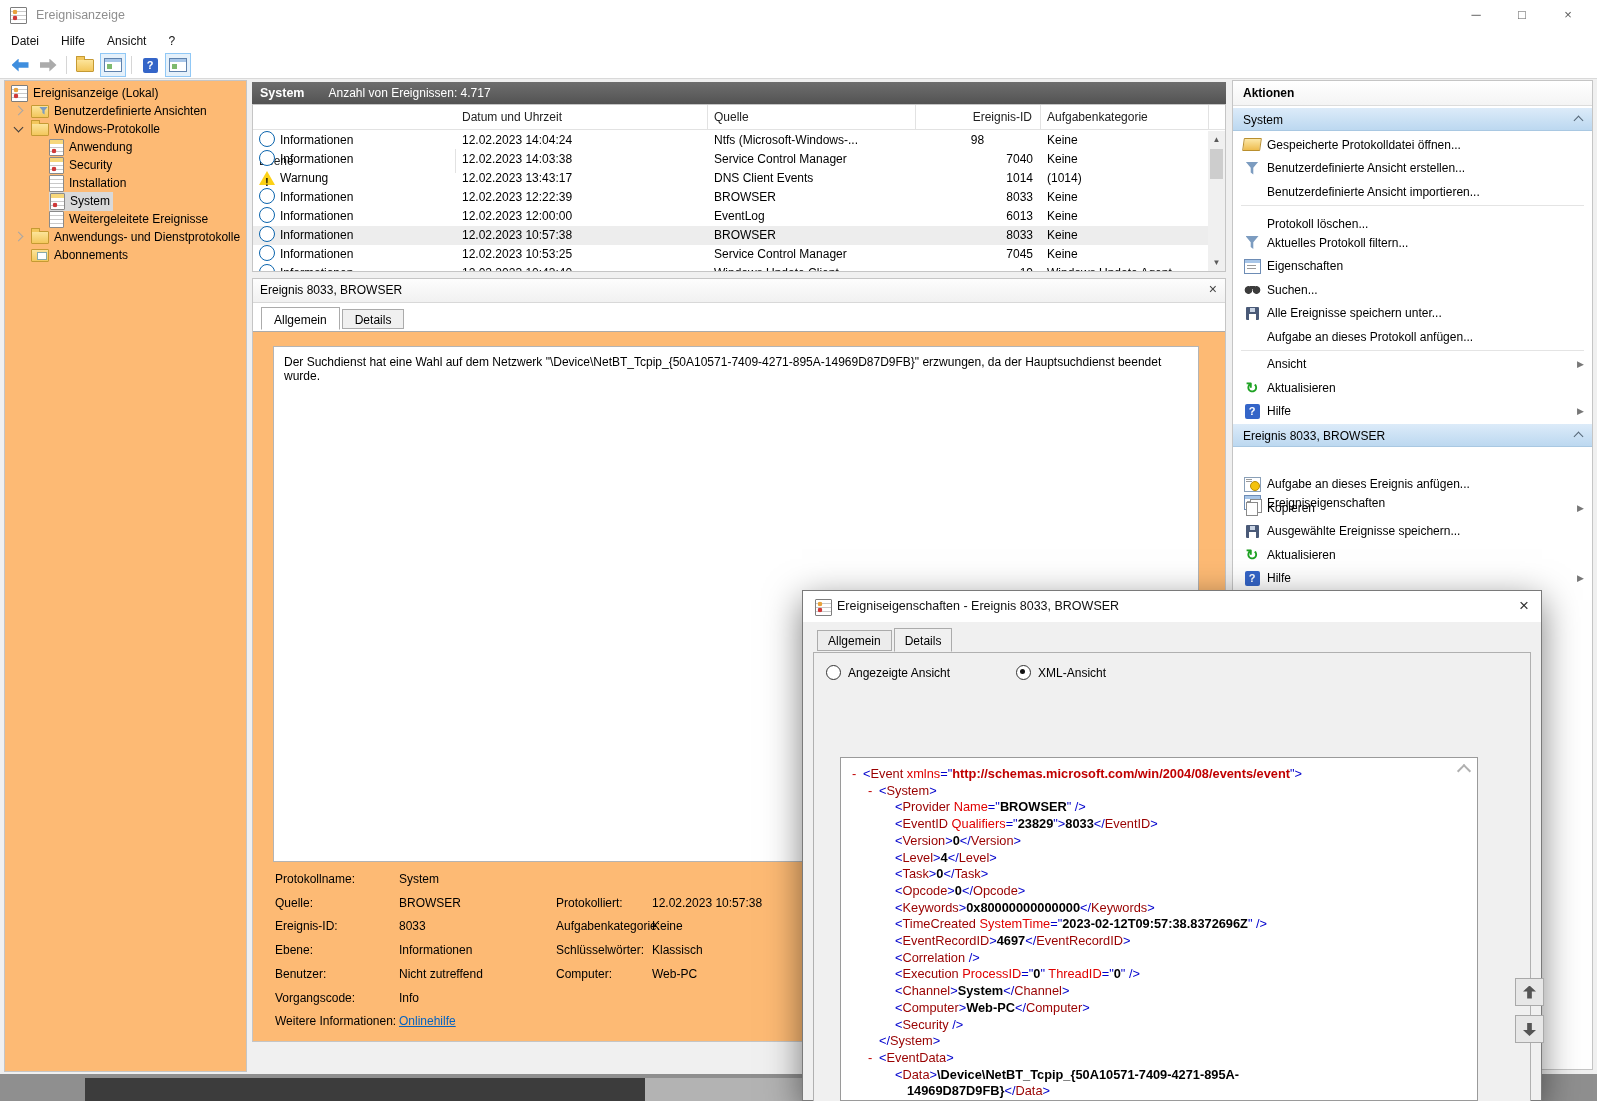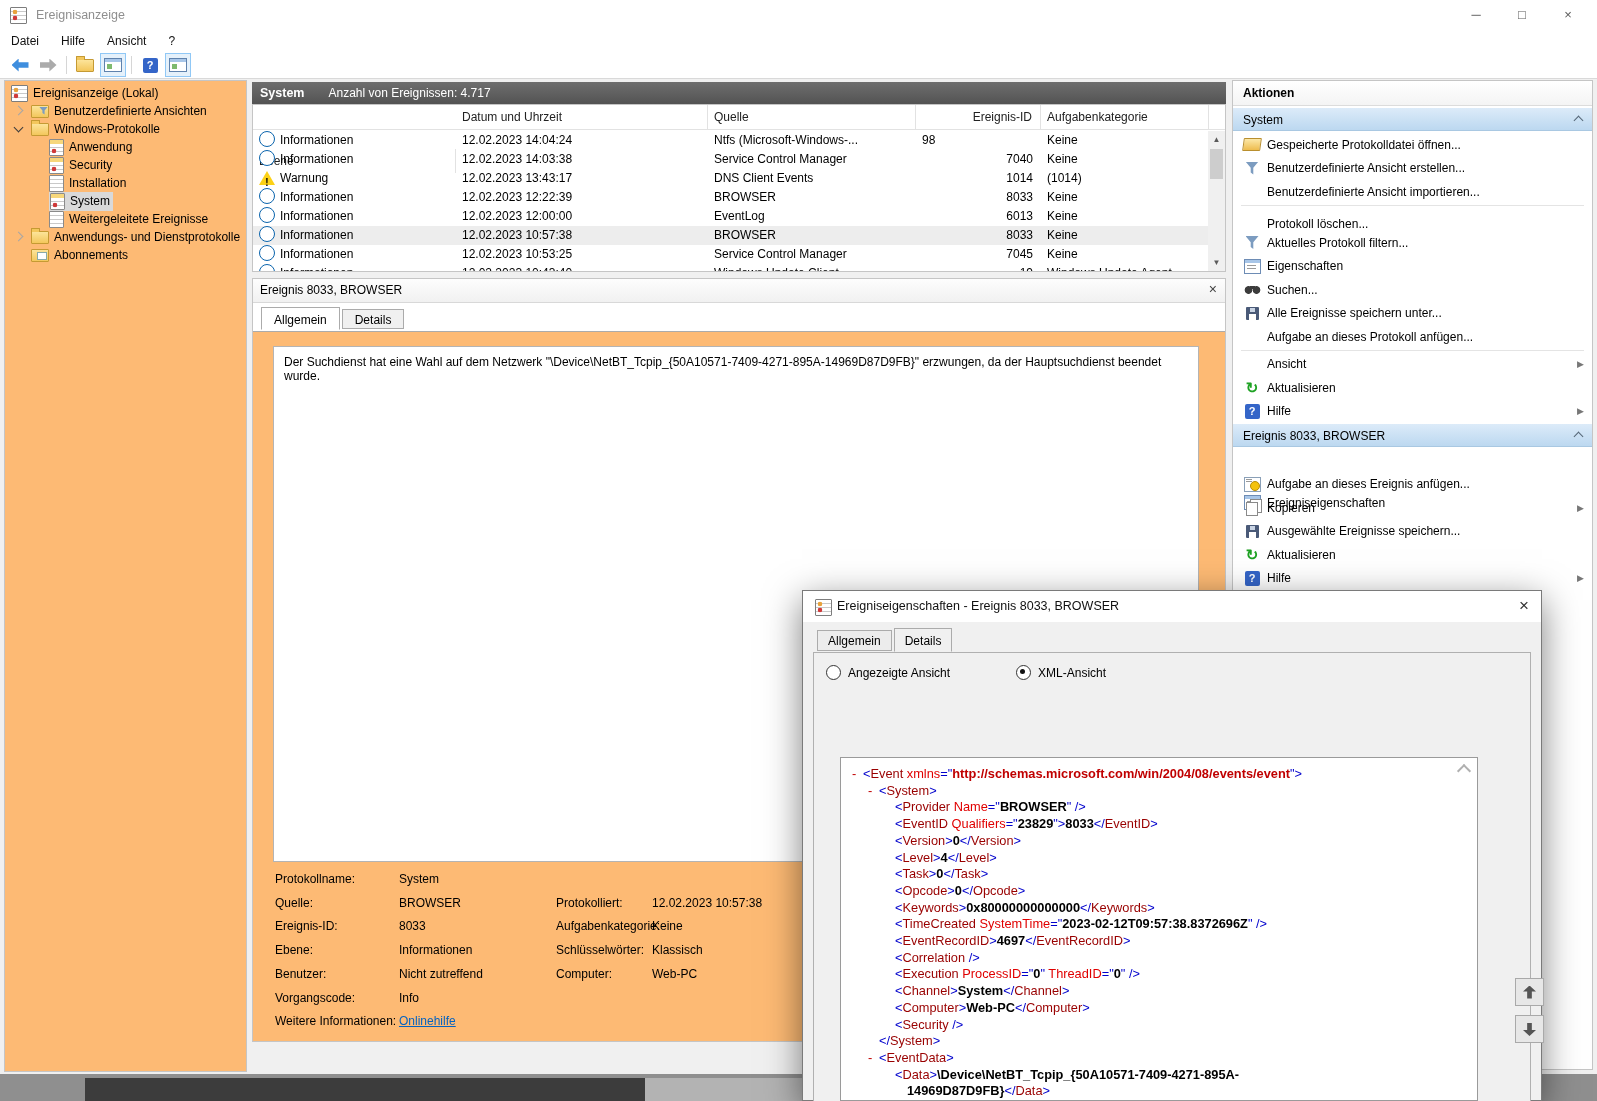--- a/index.html
+++ b/index.html
@@ -282,7 +282,7 @@
         <div class="ev-cell" style="left: 0px; width: 203px;"><span class="ic ic-info"></span><span>Informationen</span></div>
         <div class="ev-cell" style="left: 203px; width: 252px;">12.02.2023 14:04:24</div>
         <div class="ev-cell" style="left: 455px; width: 208px;">Ntfs (Microsoft-Windows-...</div>
-        <div class="ev-cell" style="left: 663px; width: 125px; text-align: left; padding-right: 8px;">98</div>
+        <div class="ev-cell" style="left: 663px; width: 125px; text-align: center; padding-right: 8px;">98</div>
         <div class="ev-cell" style="left: 788px; width: 168px;">Keine</div>
       </div>
       <div class="ev-row" style="top: 45px;">

